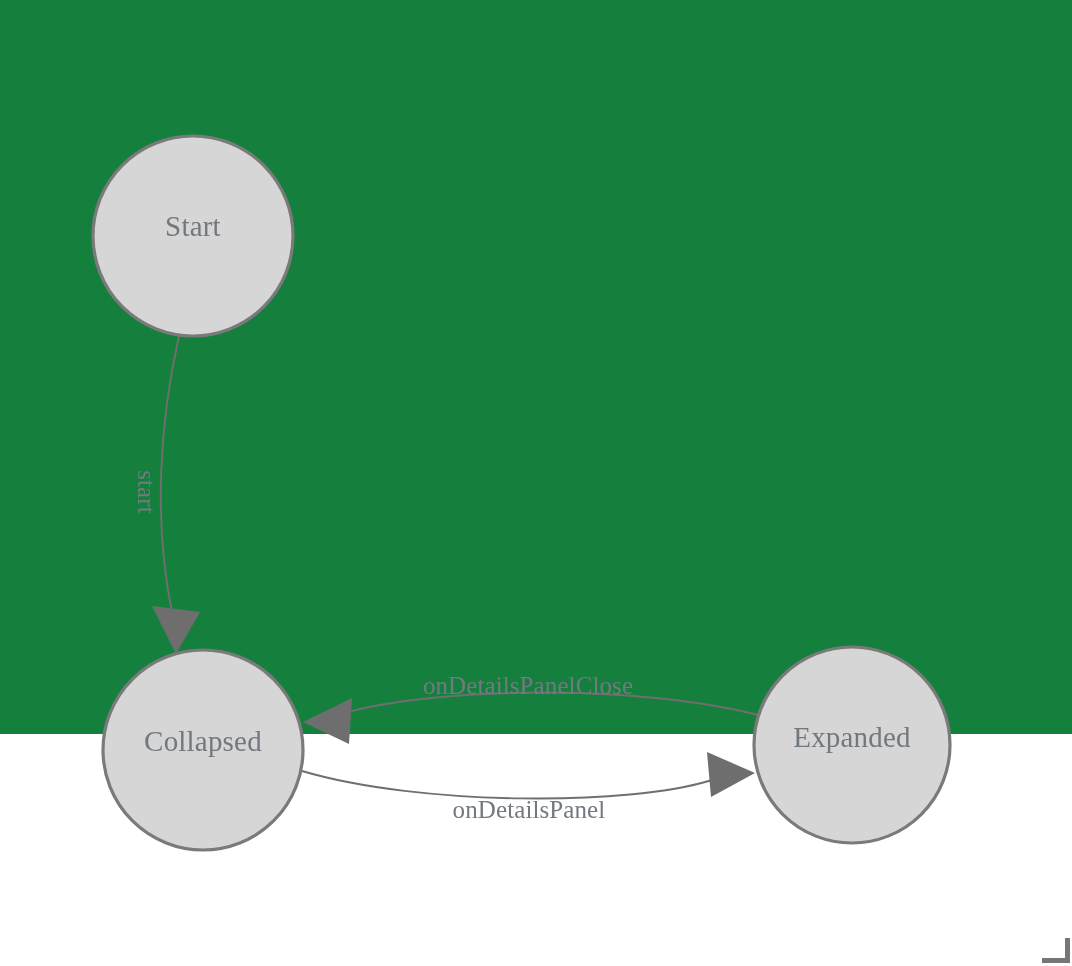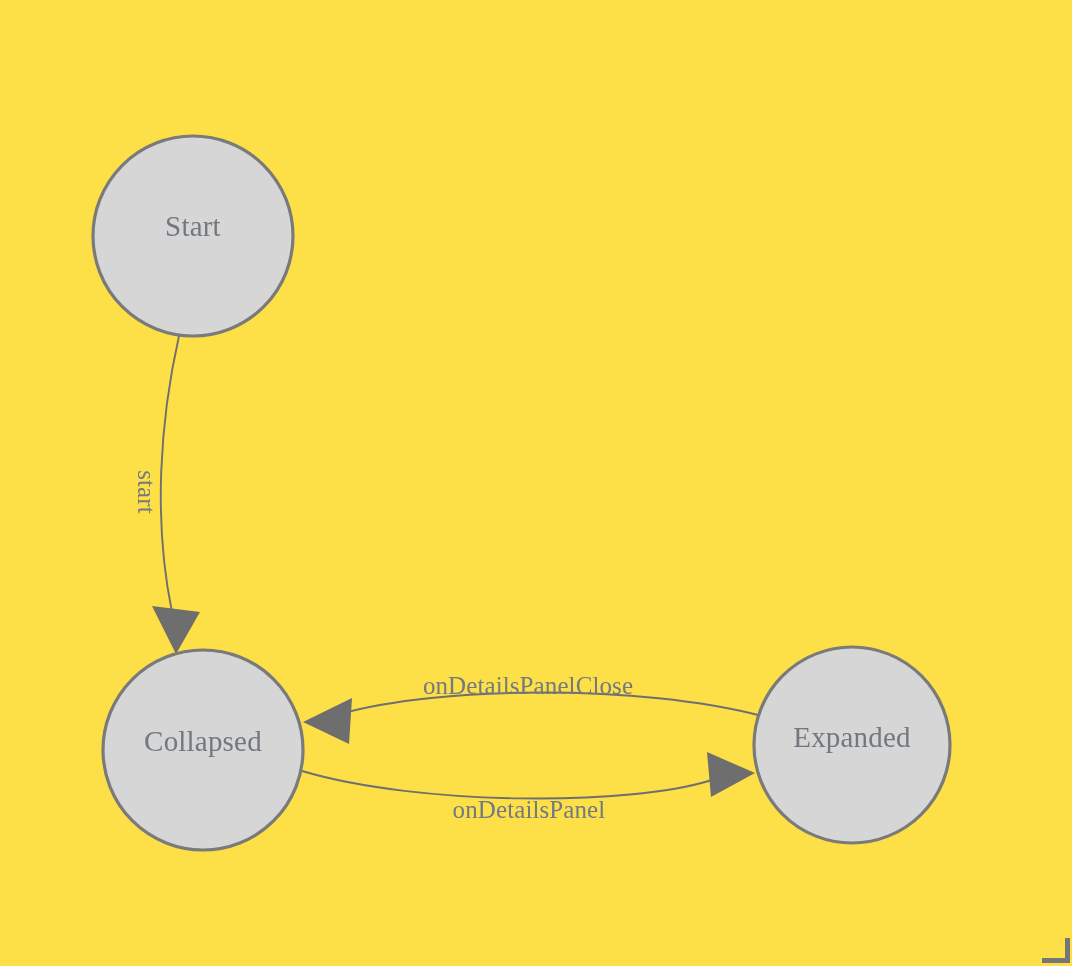--- a/index.html
+++ b/index.html
@@ -17,8 +17,8 @@
   #diagram-root {
     position: relative;
     width: 1072px;
-    height: 966px;
-    background: #fde047;
+    height: 734px;
+    background: #15803d;
   }
   svg#state-machine-svg {
     position: absolute;

